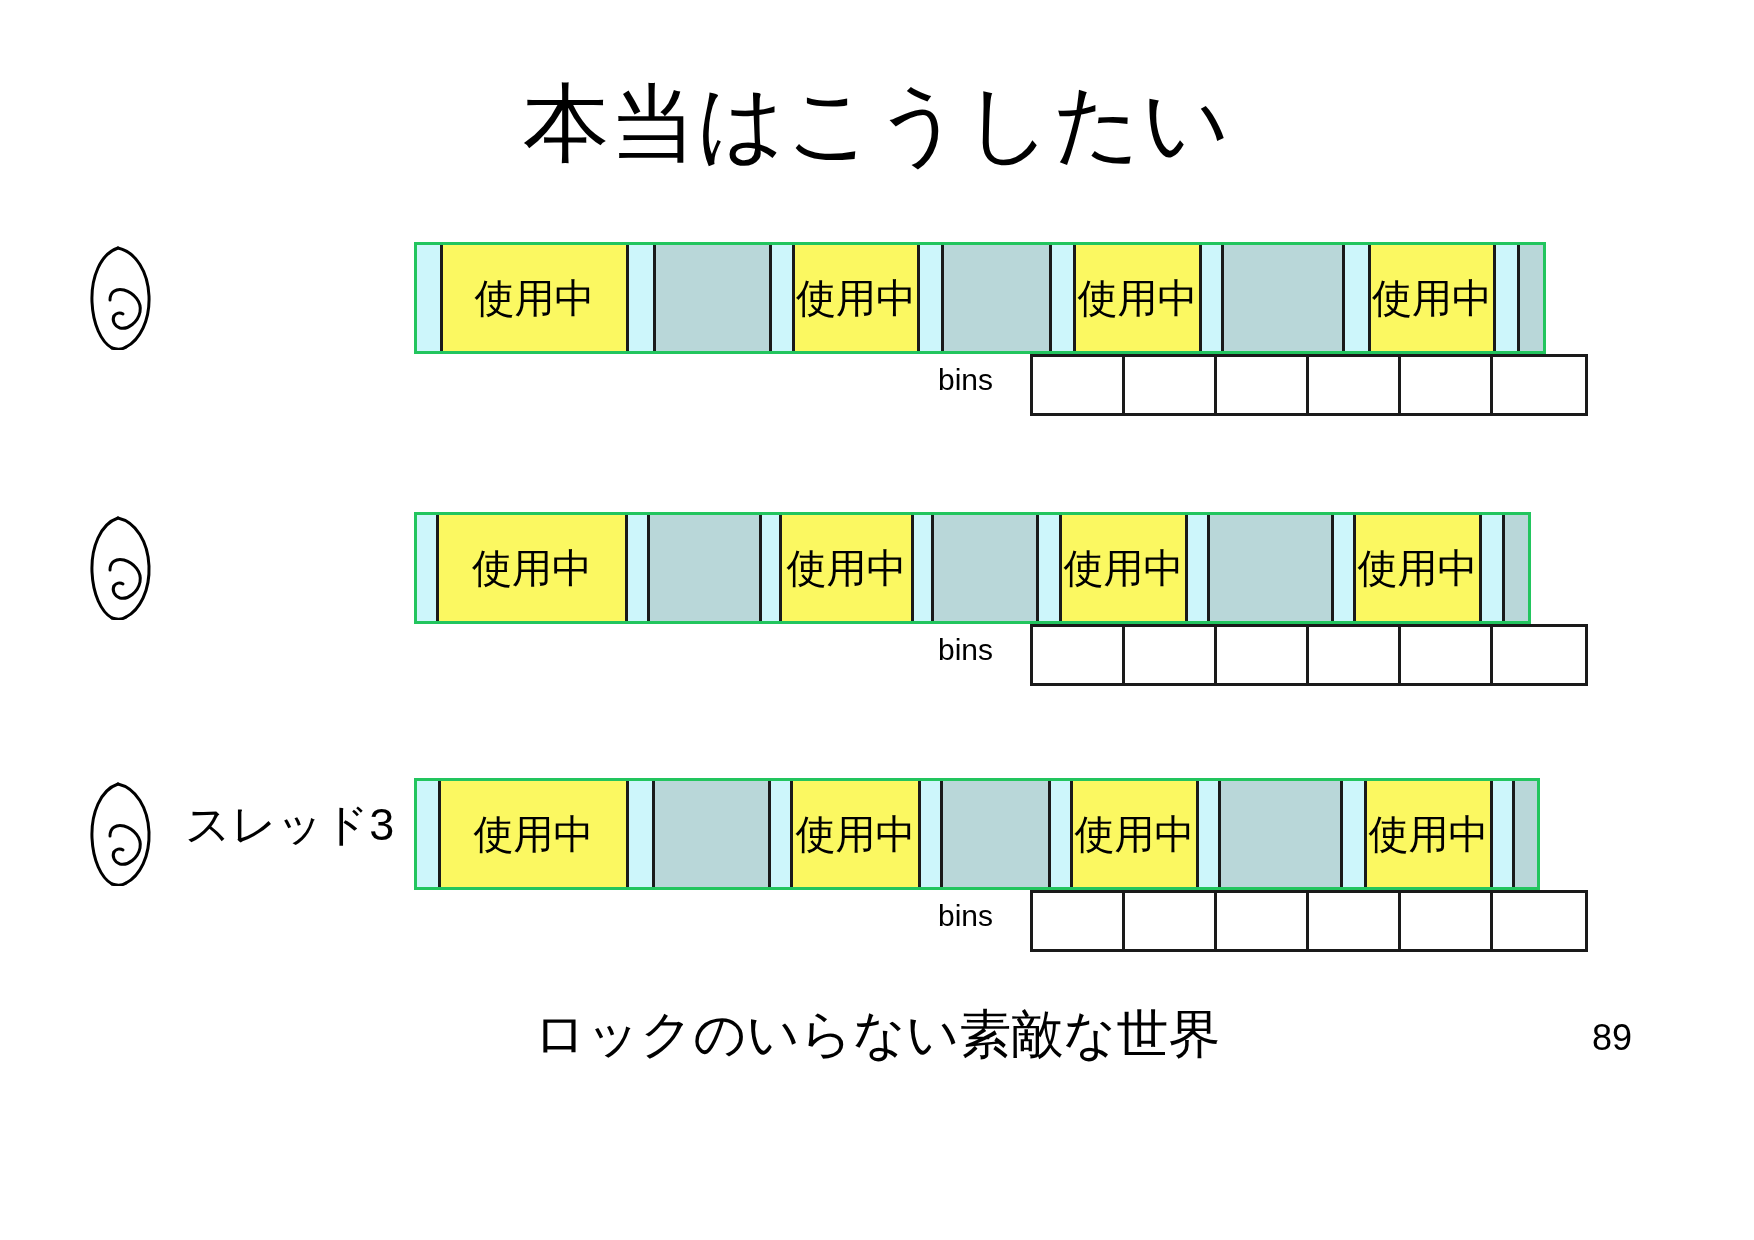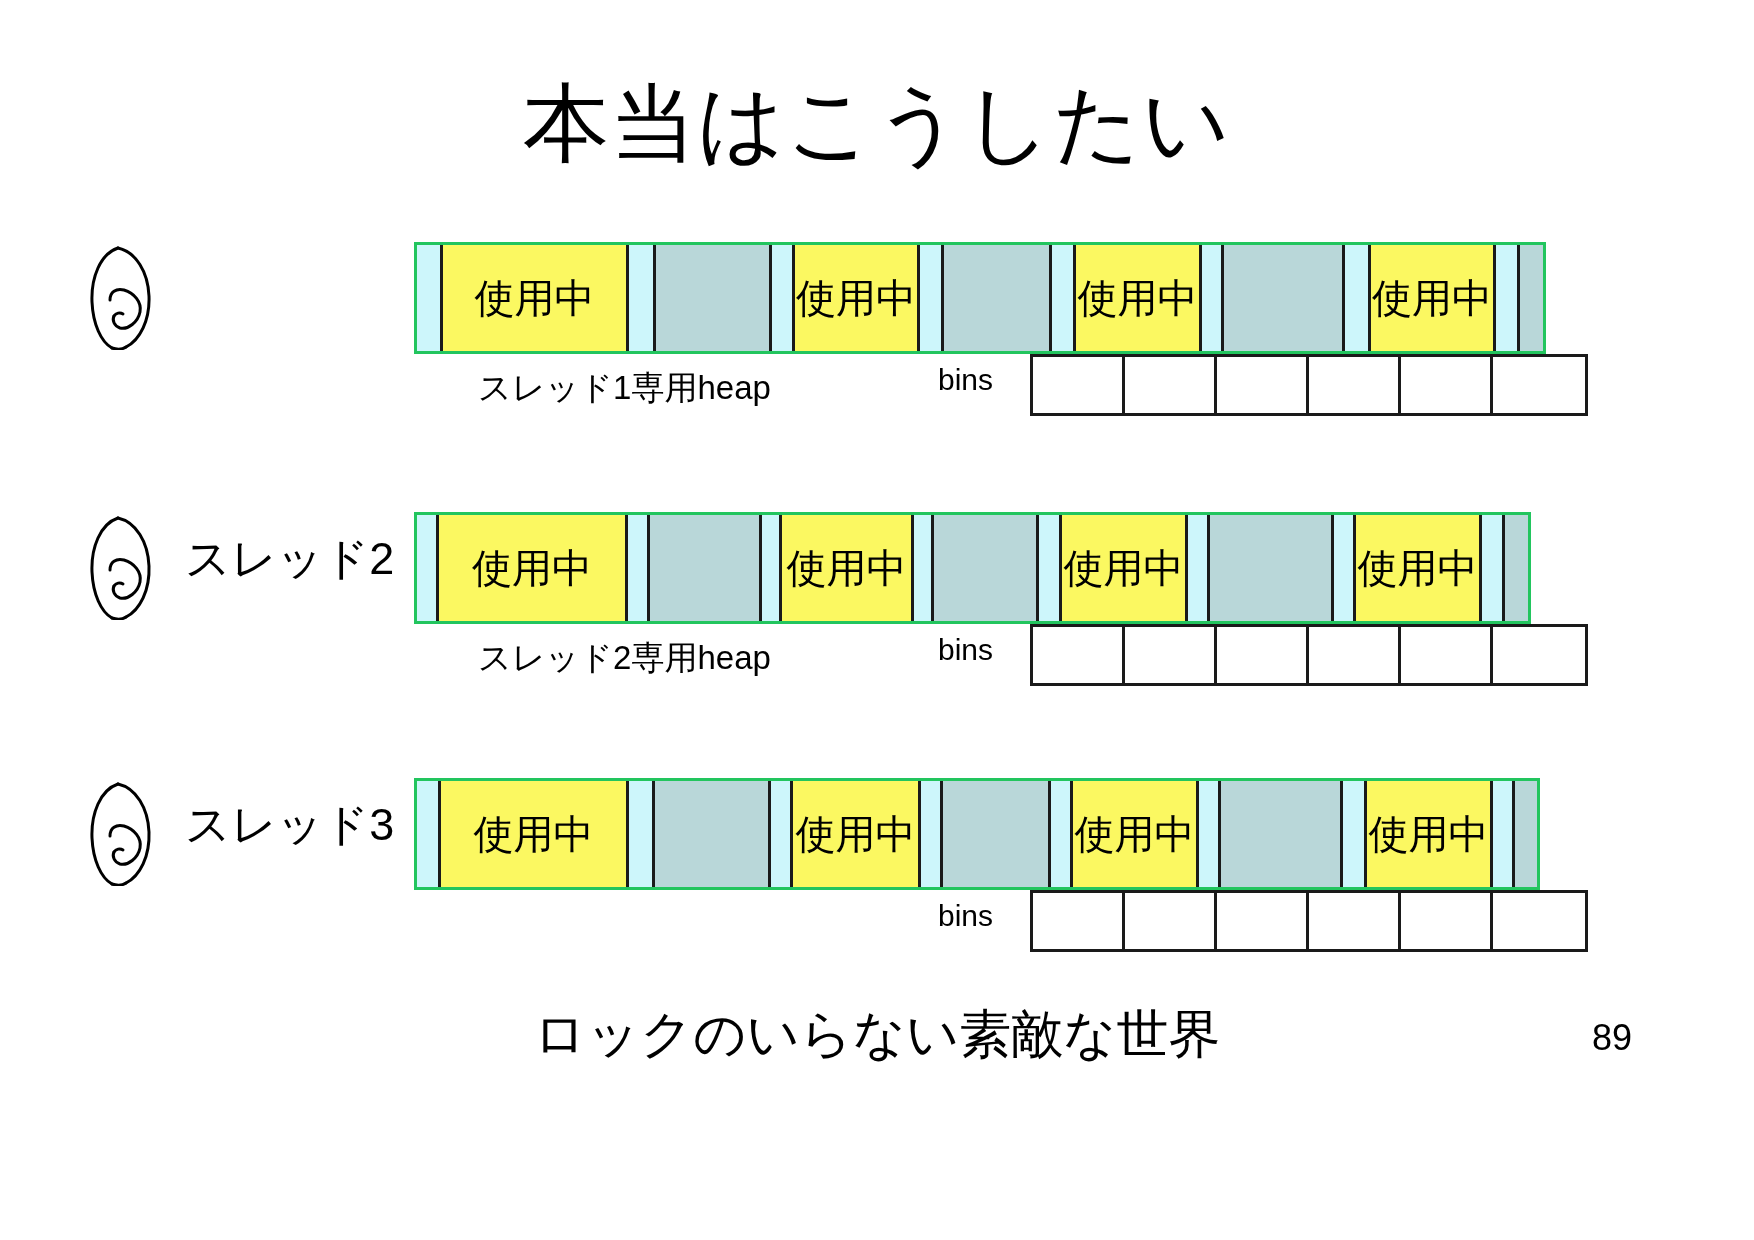--- a/index.html
+++ b/index.html
@@ -181,7 +181,6 @@
         <div class="seg gap" style="width: 24px;"></div>
         <div class="seg free" style="width: 23px;"></div>
       </div>
-      <div class="heap-caption c1">スレッド1専用heap</div>
       <div class="bins-label">bins</div>
       <div class="bins-table">
         <div class="bin-cell"></div>

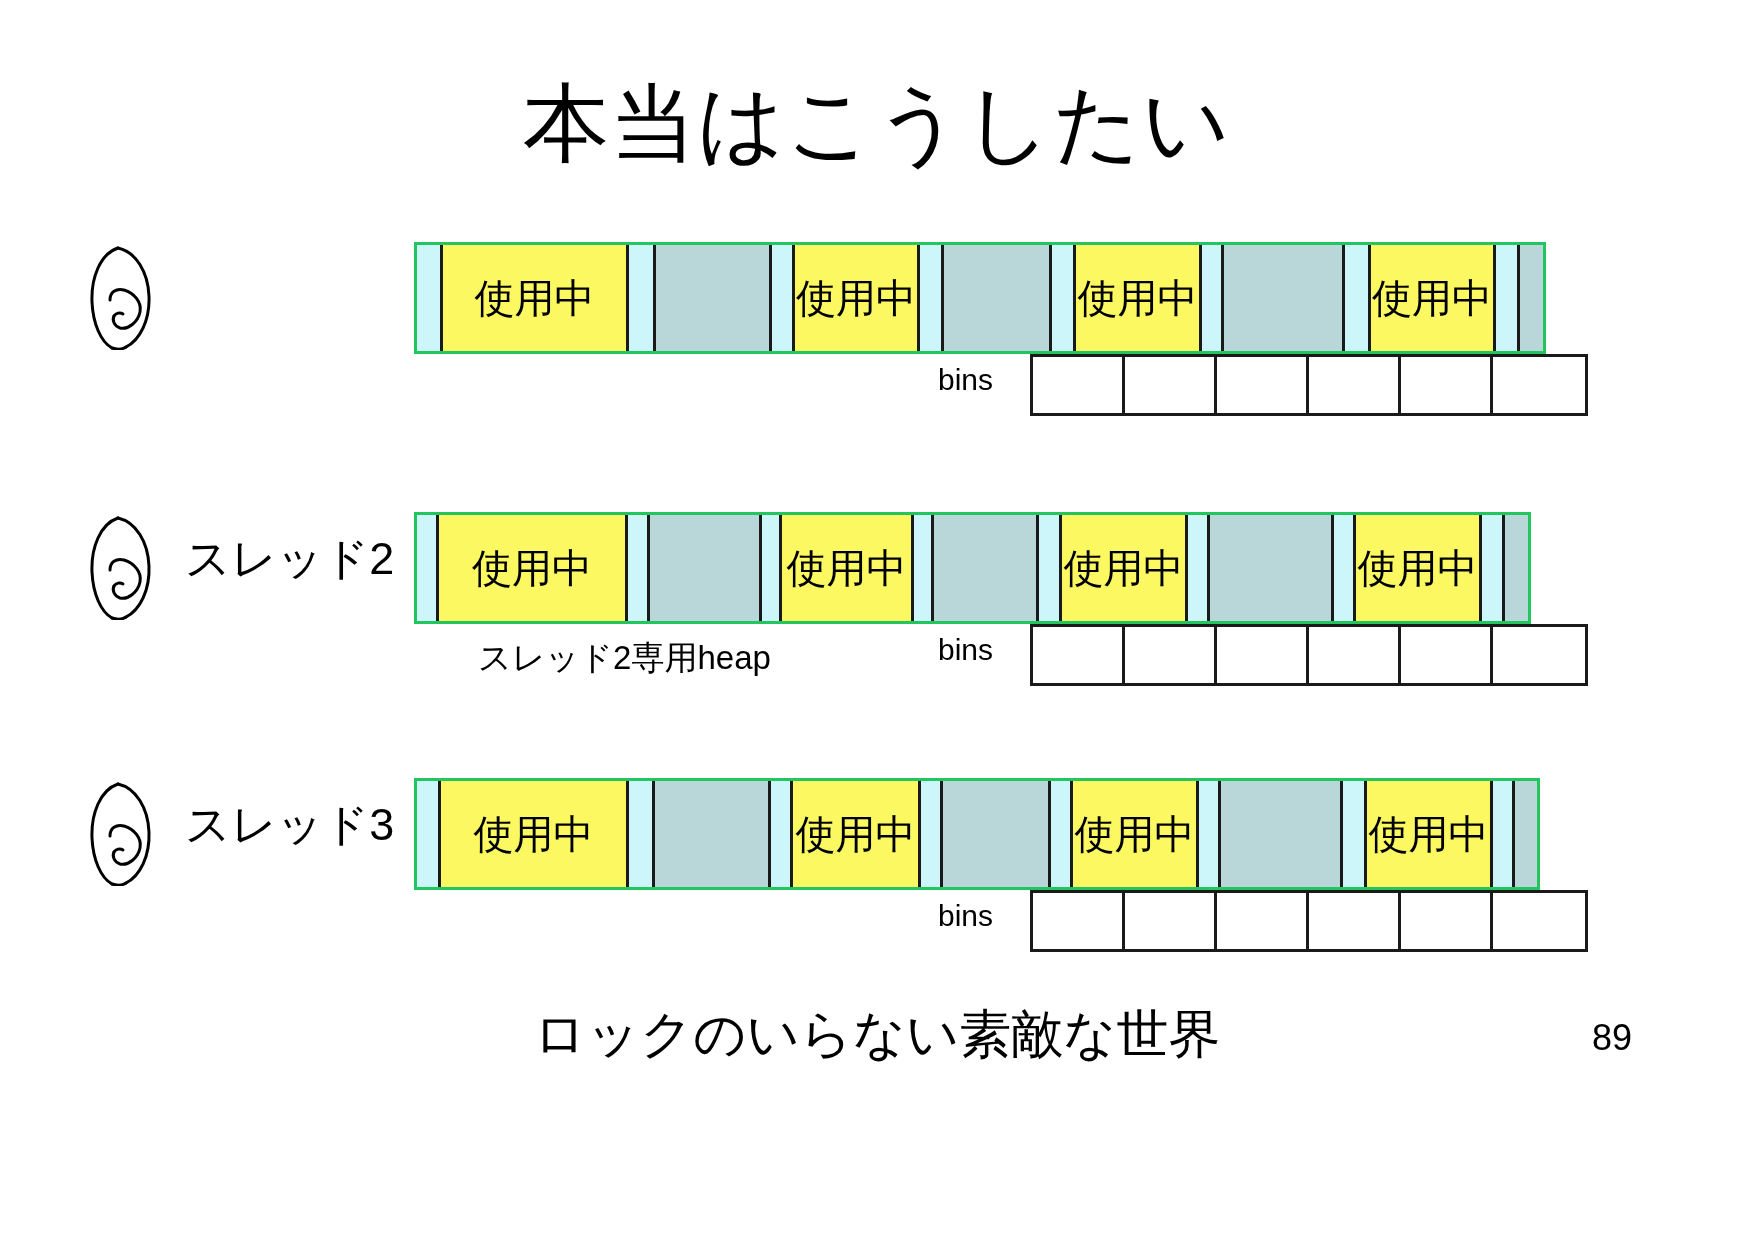--- a/index.html
+++ b/index.html
@@ -201,7 +201,6 @@
           <path d="M26 72 C28 69 32 68 35 70" fill="none" stroke="#000" stroke-width="3" stroke-linecap="round"></path>
         </svg>
       </div>
-      <div class="thread-label">スレッド2</div>
       <div class="heap-bar">
         <div class="seg gap" style="width: 22px;"></div>
         <div class="seg used" style="width: 189px;">使用中</div>

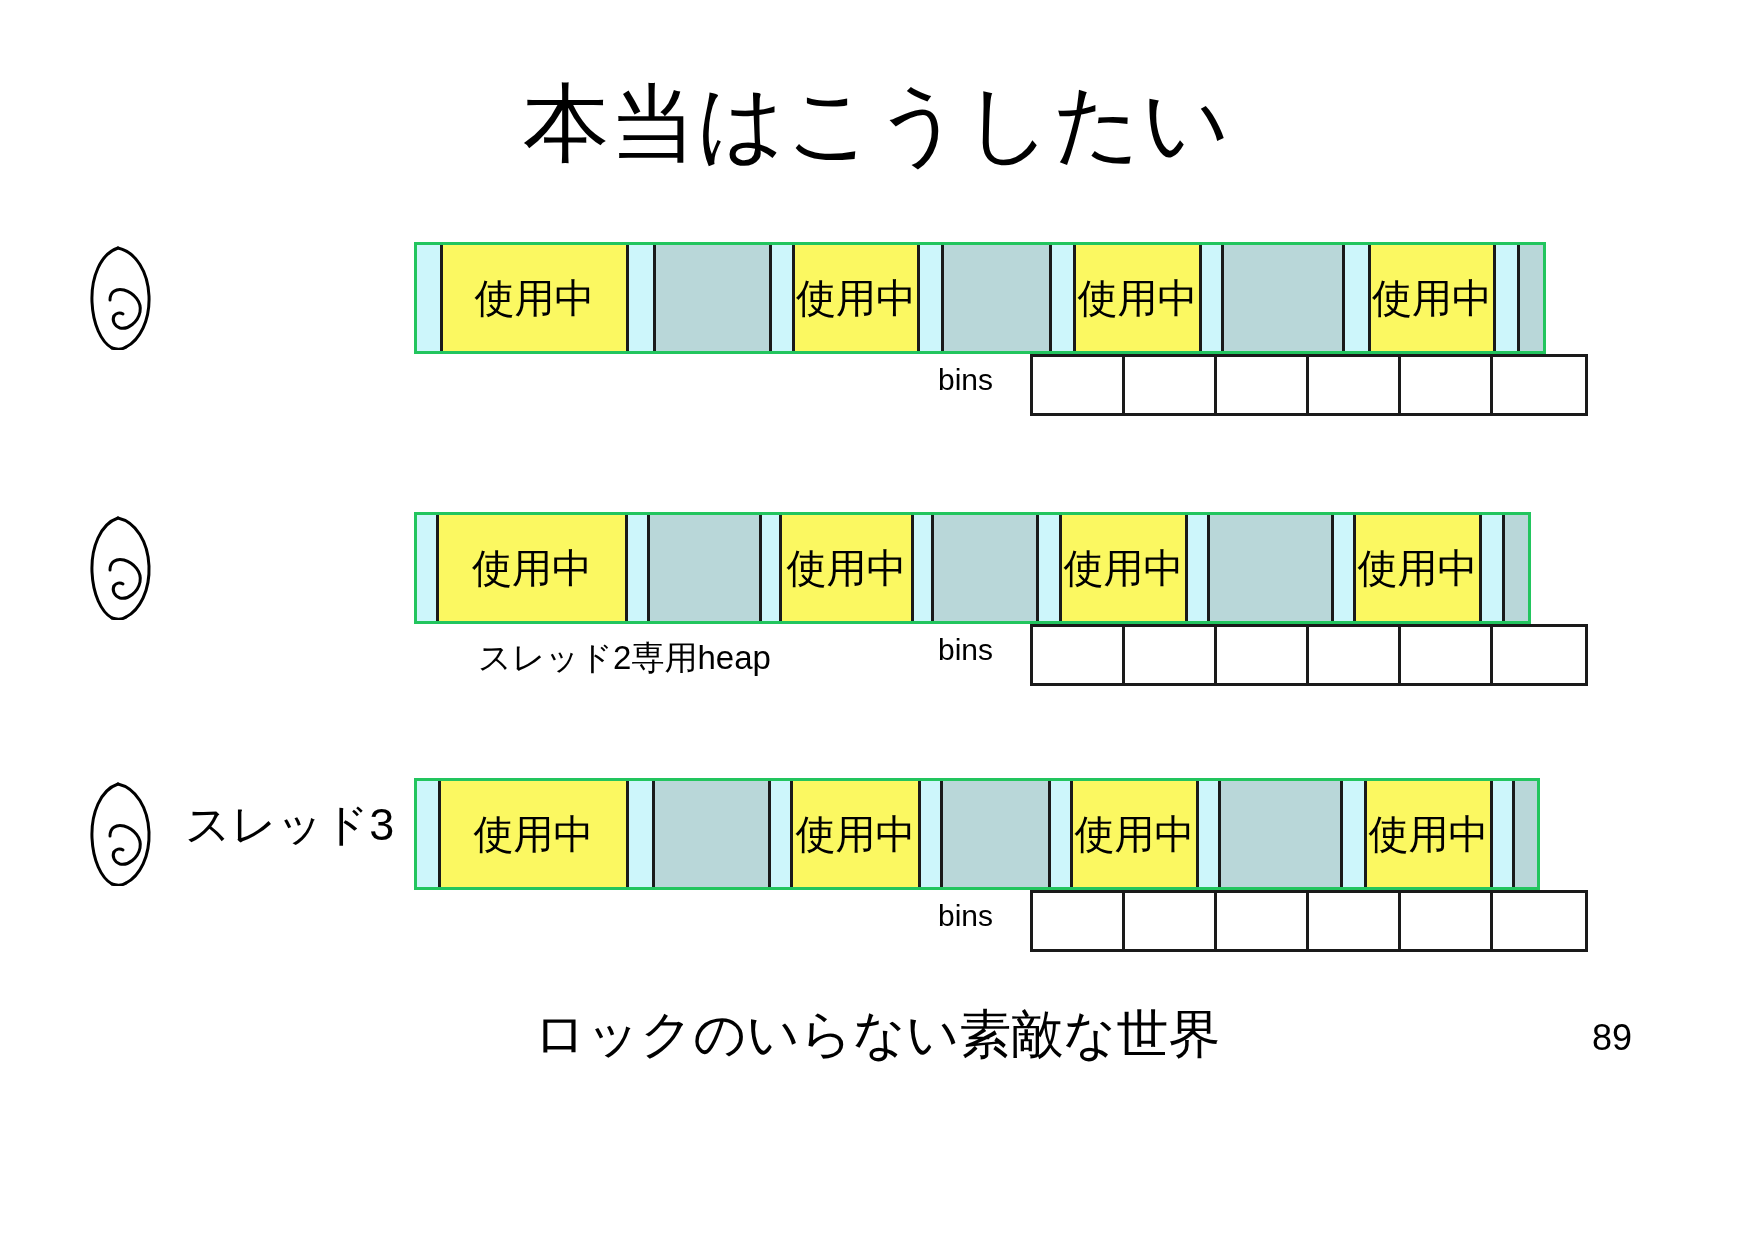--- a/index.html
+++ b/index.html
@@ -219,7 +219,6 @@
         <div class="seg gap" style="width: 23px;"></div>
         <div class="seg free" style="width: 23px;"></div>
       </div>
-      <div class="heap-caption c2">スレッド2専用heap</div>
       <div class="bins-label">bins</div>
       <div class="bins-table">
         <div class="bin-cell"></div>

